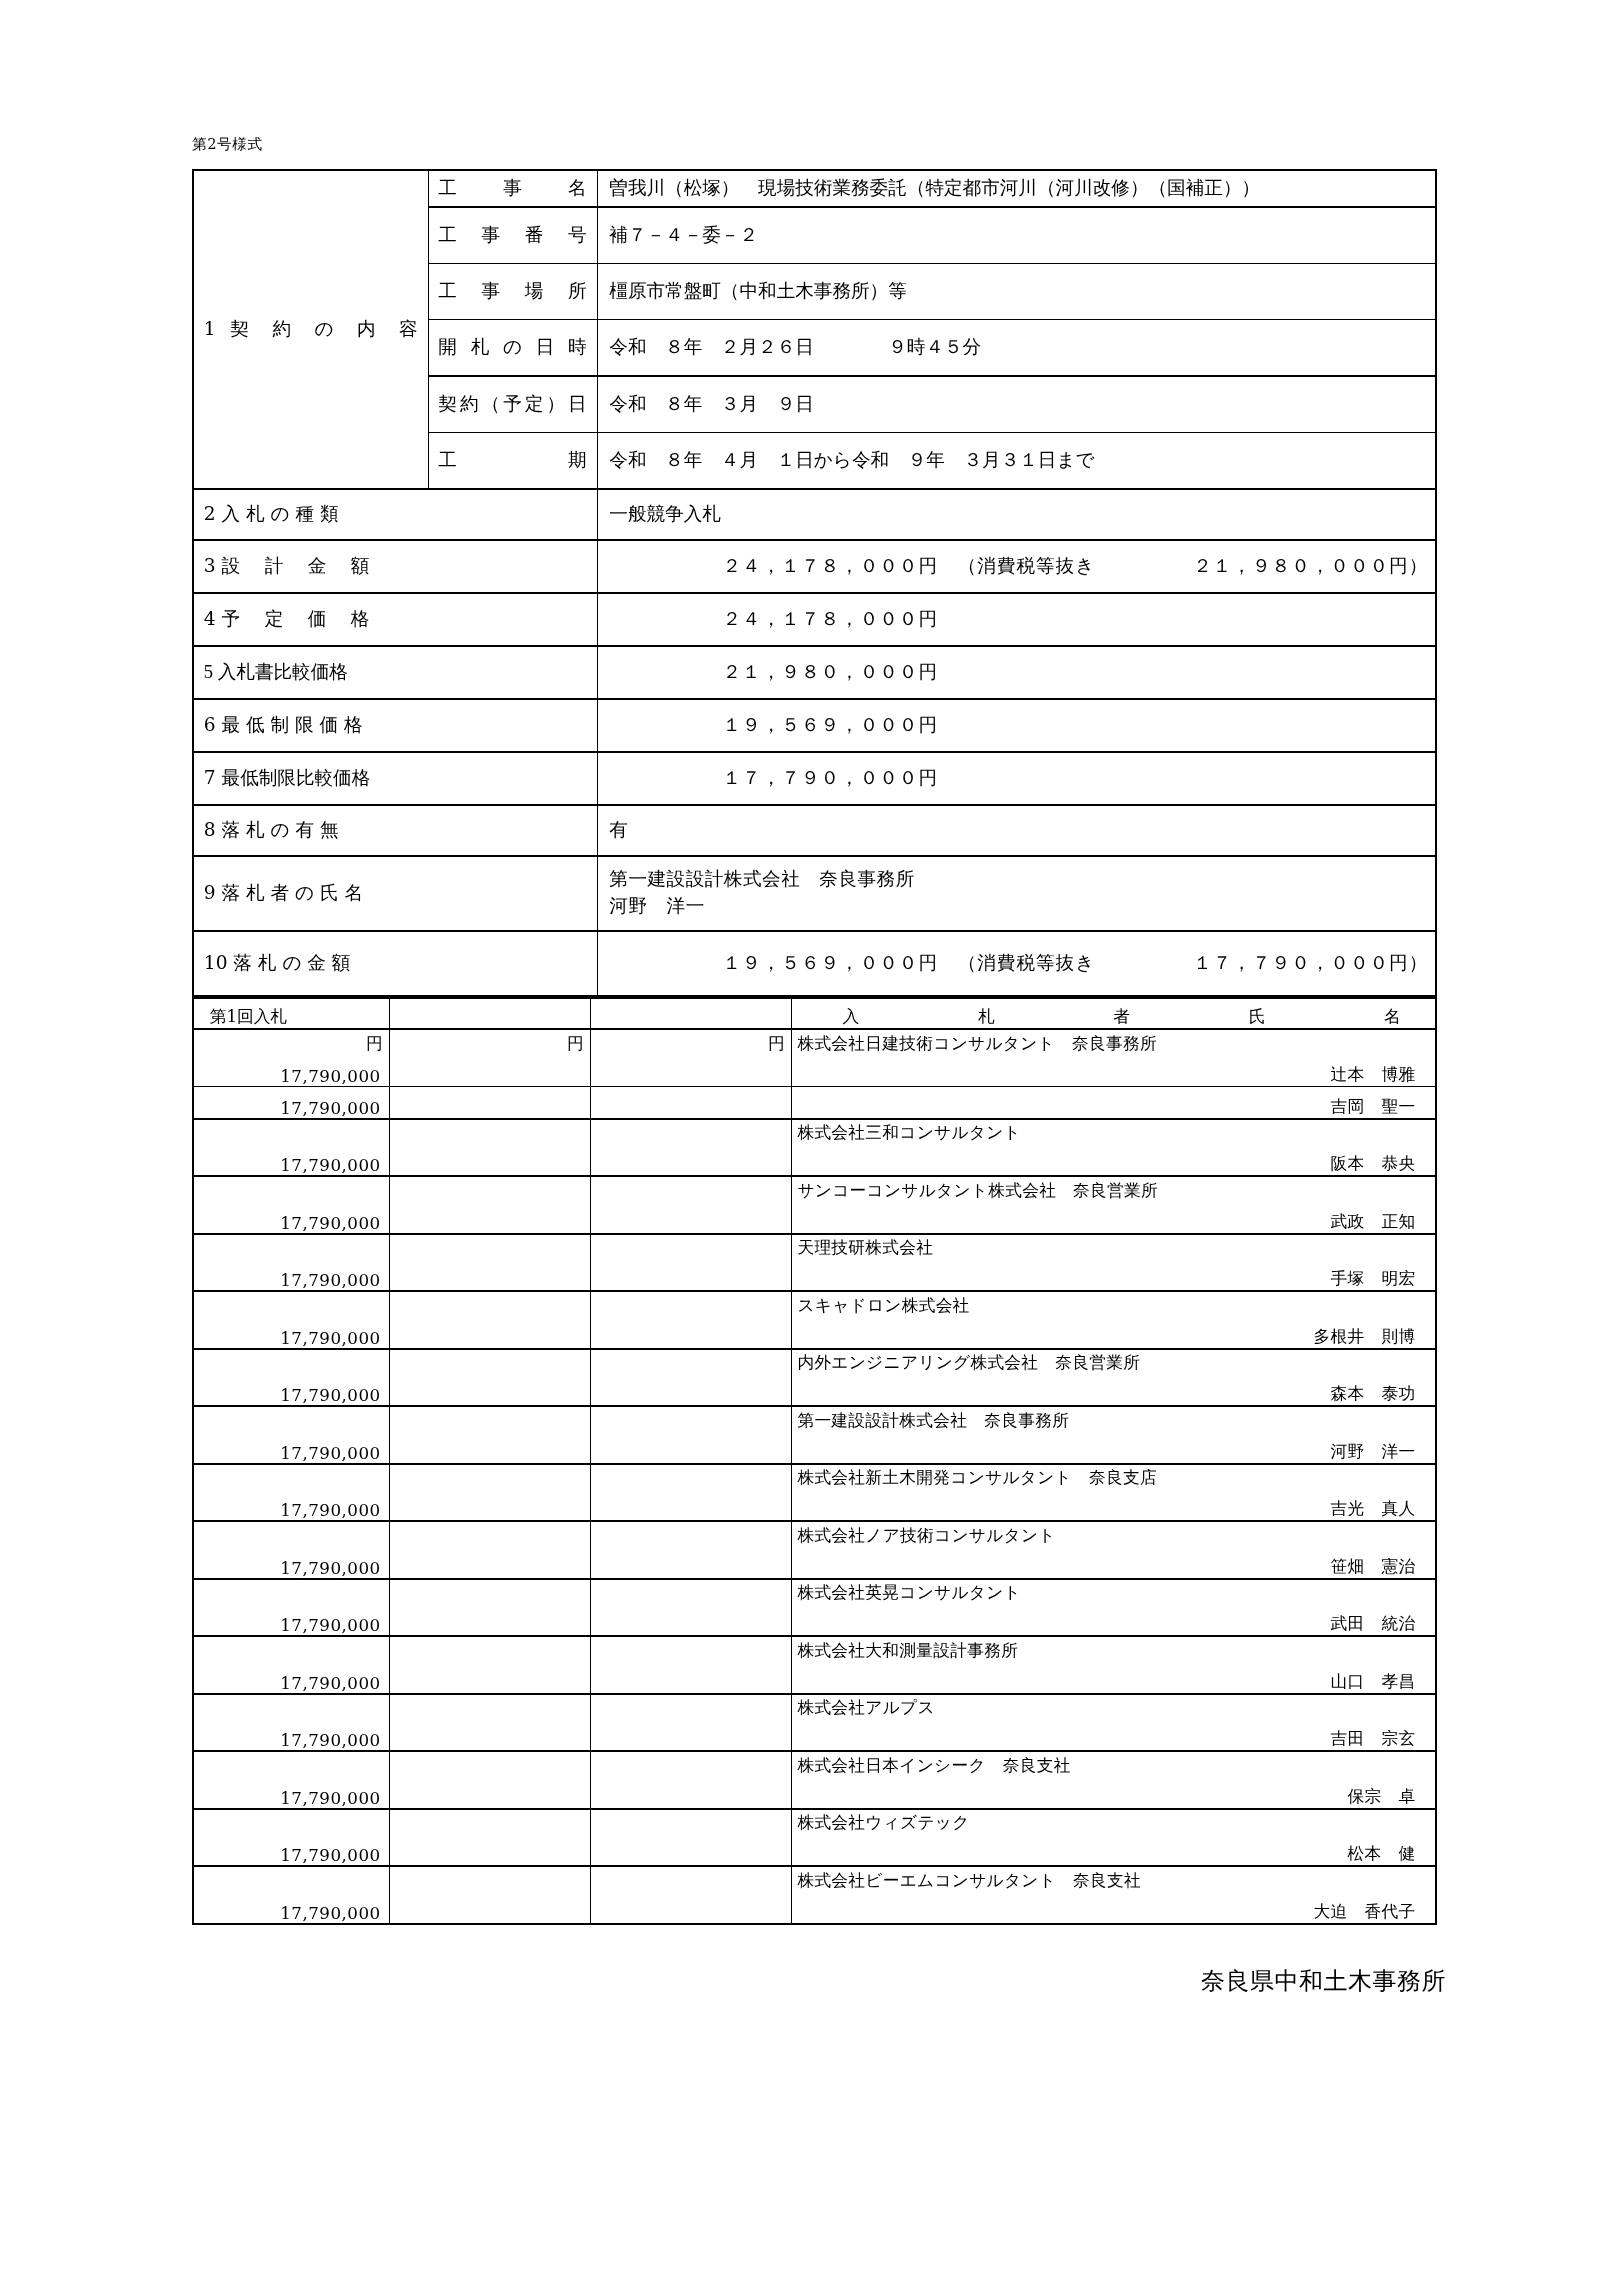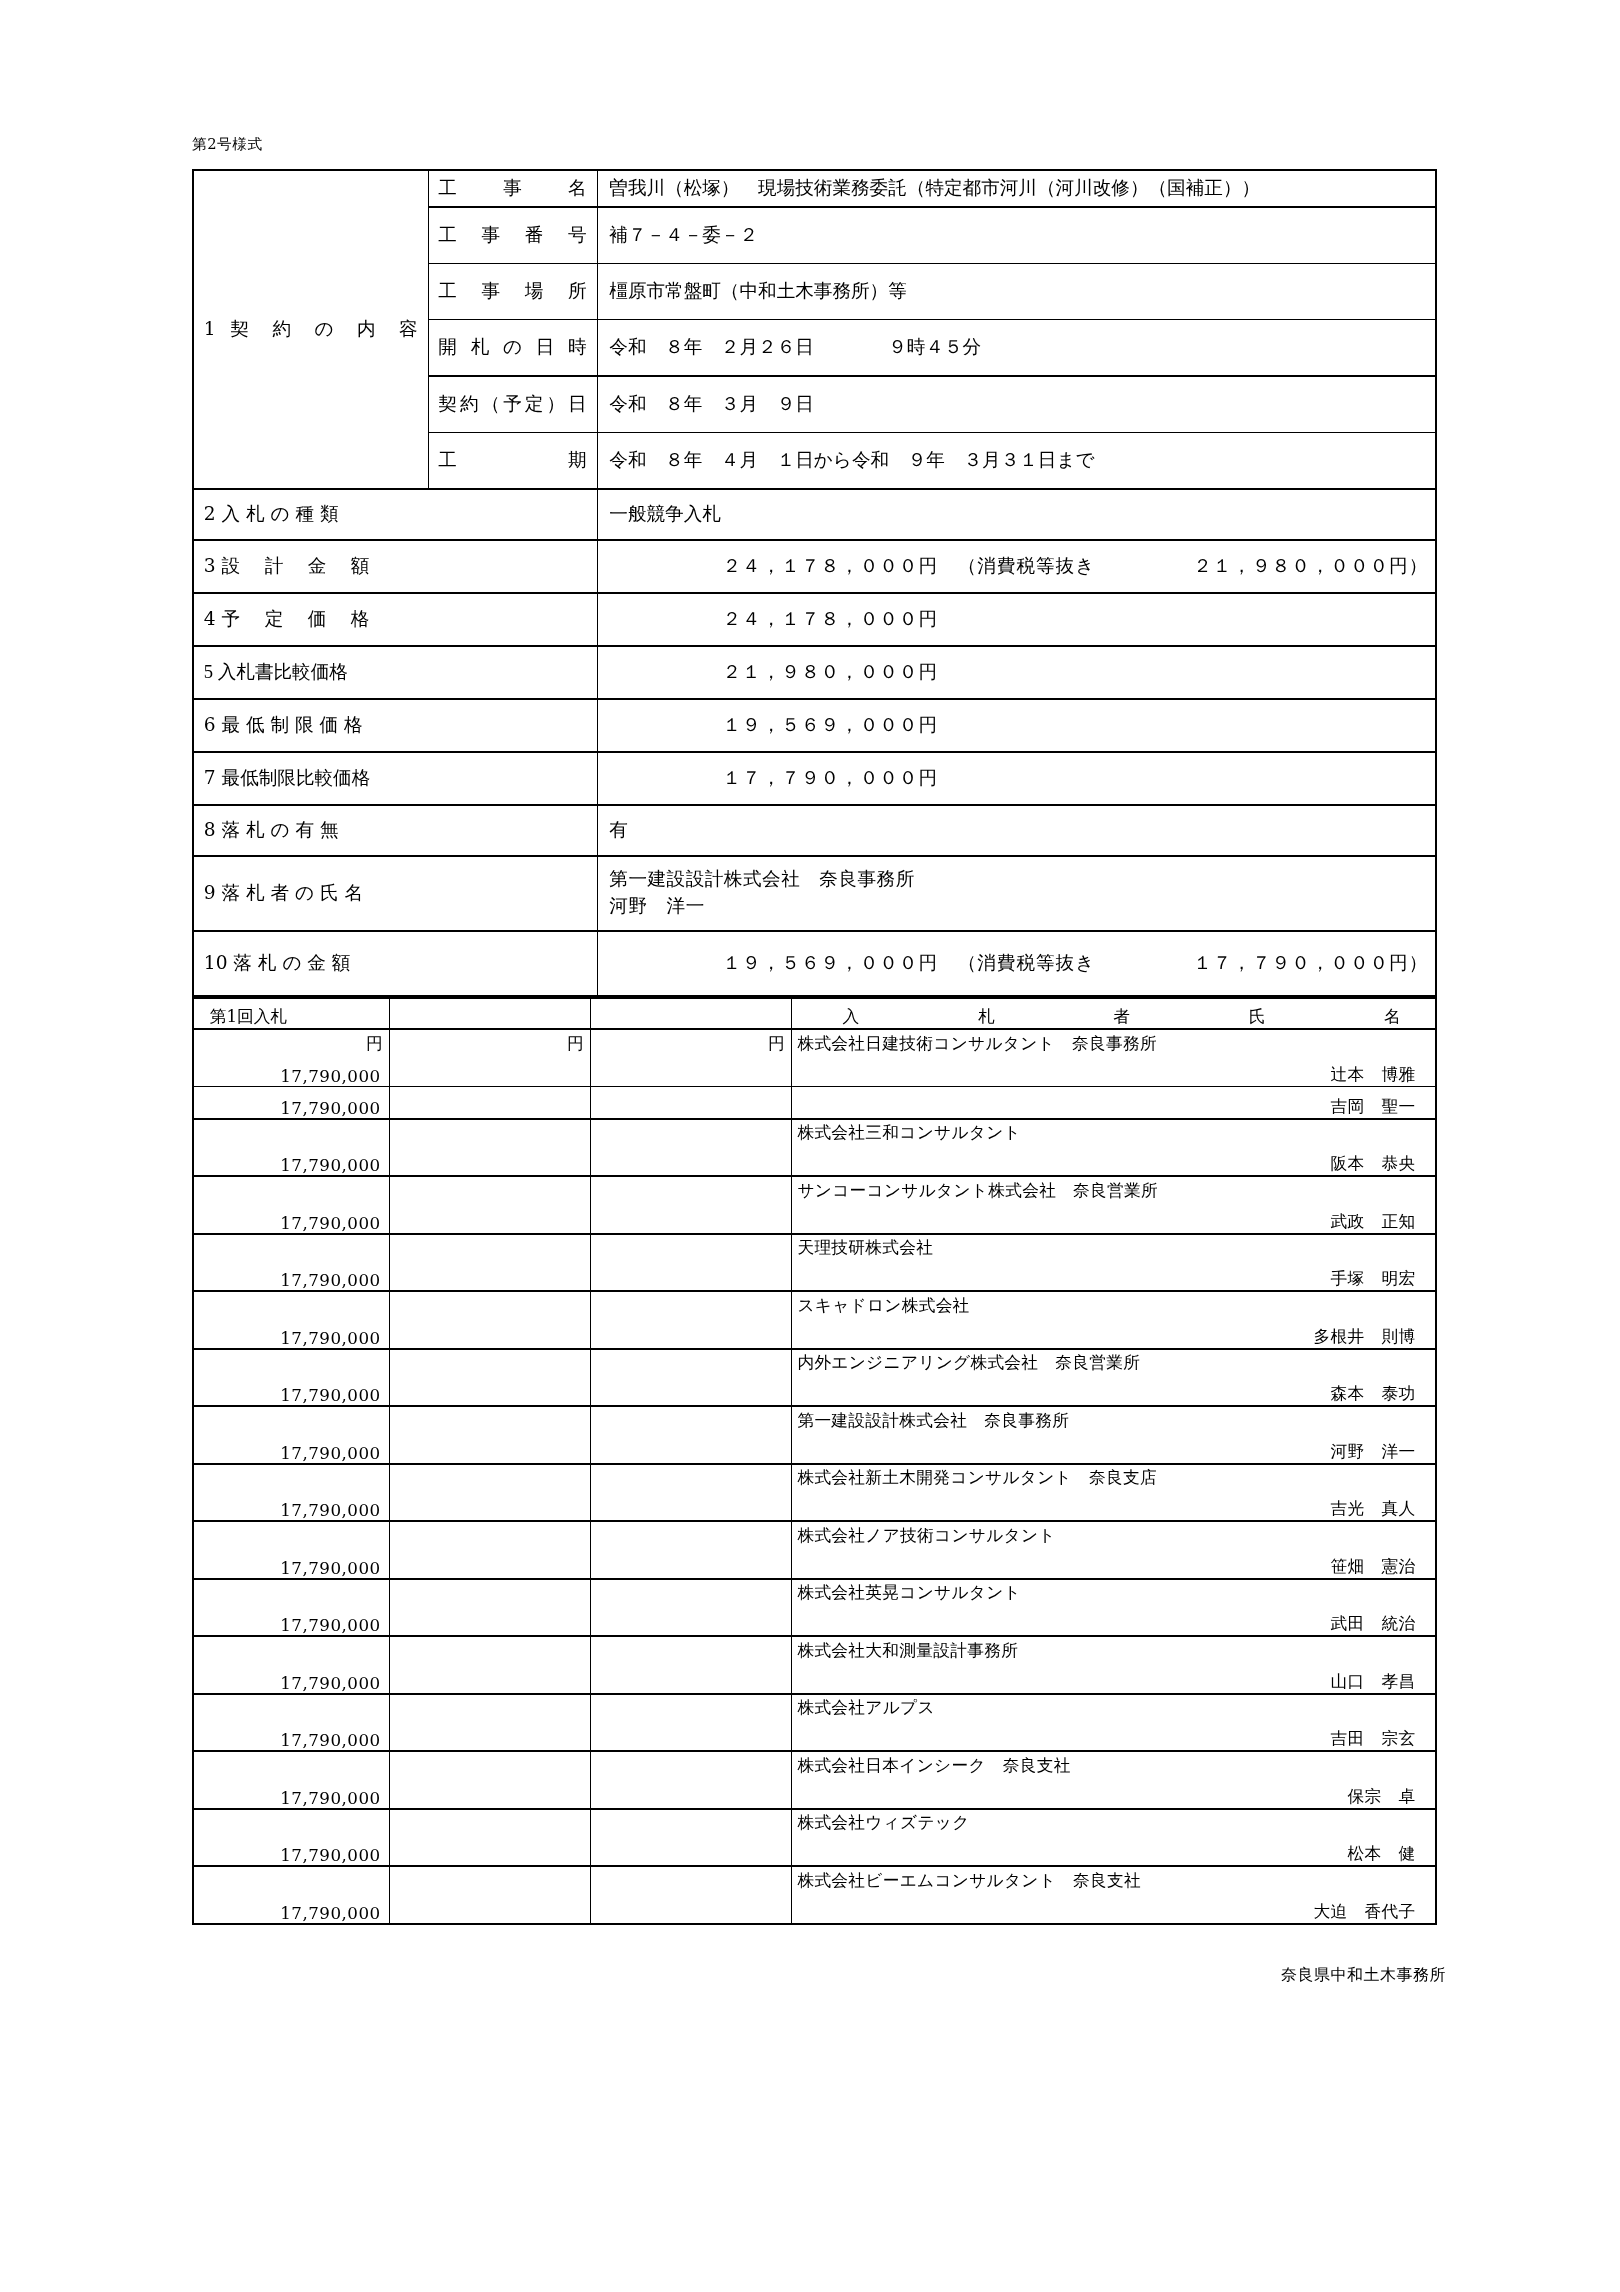--- a/index.html
+++ b/index.html
@@ -161,7 +161,7 @@
   .footer-office {
     position: absolute;
     right: 186px;
-    font-size: 16px;
+    font-size: 24px;
     white-space: nowrap;
     letter-spacing: 0.5px;
   }

